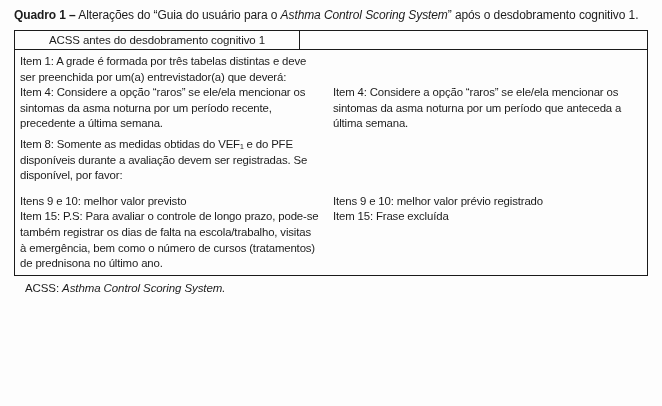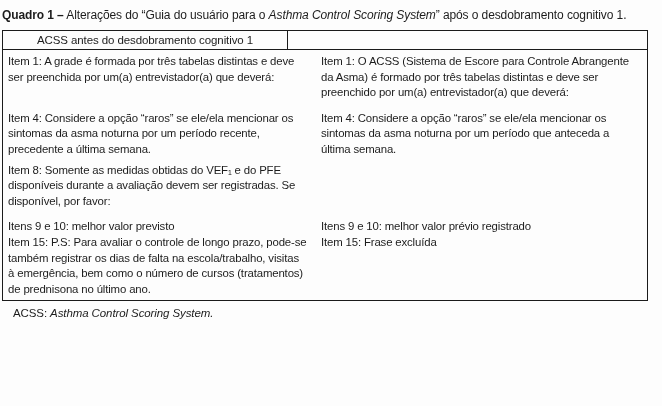--- a/index.html
+++ b/index.html
@@ -10,7 +10,7 @@
     background:#fdfdfd;
     color:#1c1c1c;
     font-family:"Liberation Sans","DejaVu Sans",sans-serif;
-    padding:8px 14px 0 2px;
+    padding:8px 14px 0 14px;
     overflow:hidden;
   }
   .caption {

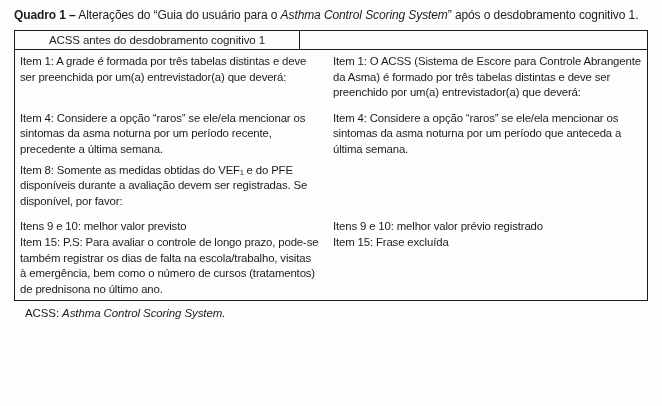--- a/index.html
+++ b/index.html
@@ -45,7 +45,7 @@
     letter-spacing:-0.15px;
   }
   .row { display:flex; }
-  .row.gap-lg { margin-bottom:10px; }
+  .row.gap-lg { }
   .row.gap-md { margin-bottom:5px; }
   .row.gap-sm { margin-bottom:10px; }
   .cell-before {

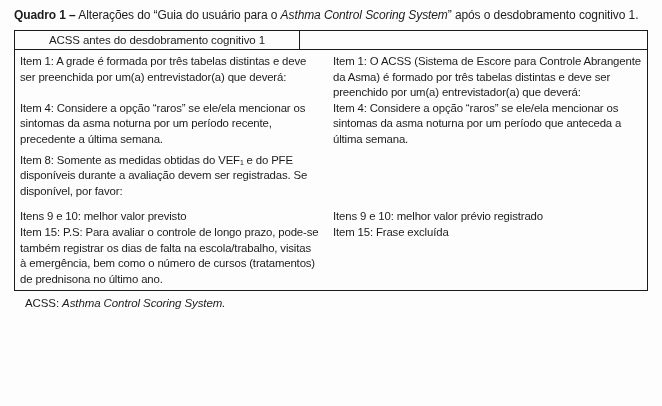--- a/index.html
+++ b/index.html
@@ -84,7 +84,6 @@
 
       <div class="row gap-lg">
         <div class="cell-before">Item 1: A grade é formada por três tabelas distintas e deve ser preenchida por um(a) entrevistador(a) que deverá:</div>
-        <div class="cell-after">Item 1: O ACSS (Sistema de Escore para Controle Abrangente da Asma) é formado por três tabelas distintas e deve ser preenchido por um(a) entrevistador(a) que deverá:</div>
       </div>
 
       <div class="row gap-md">

